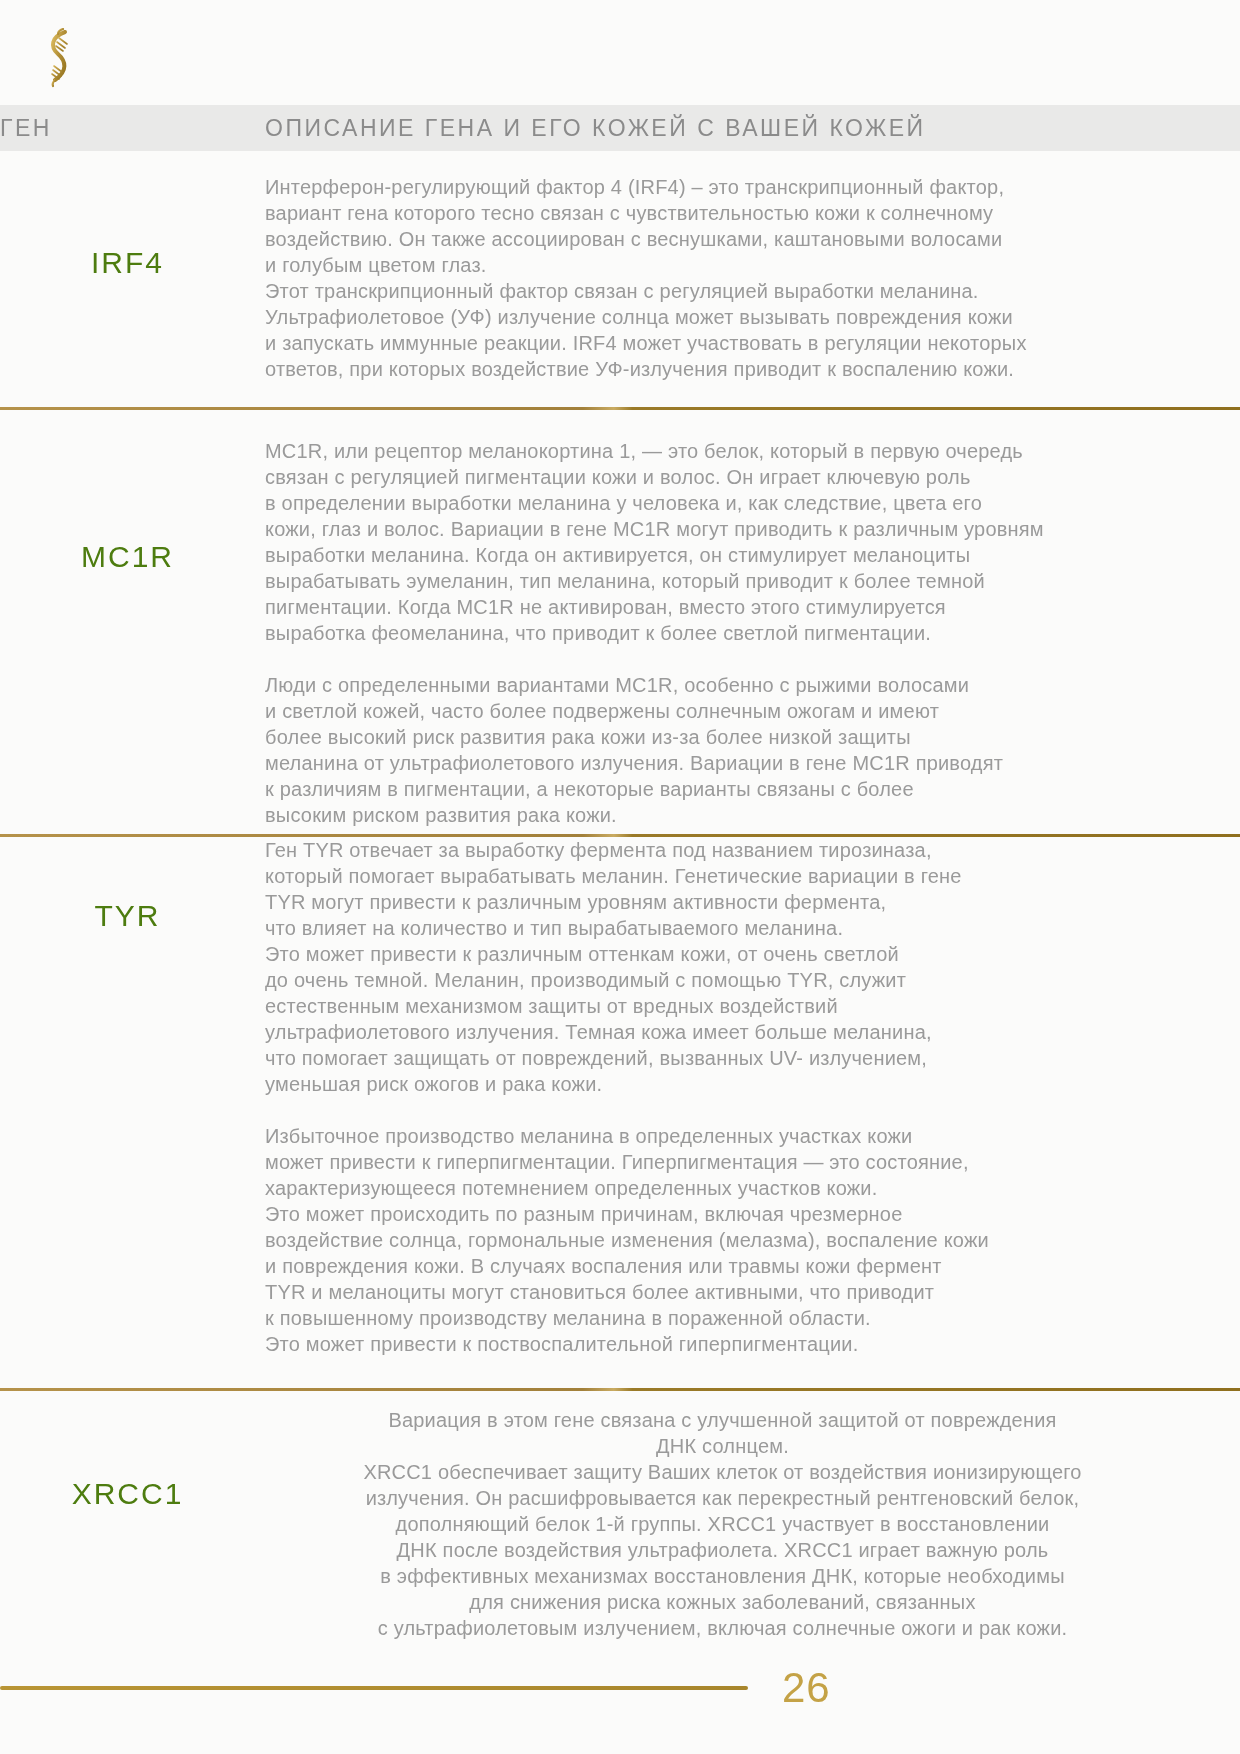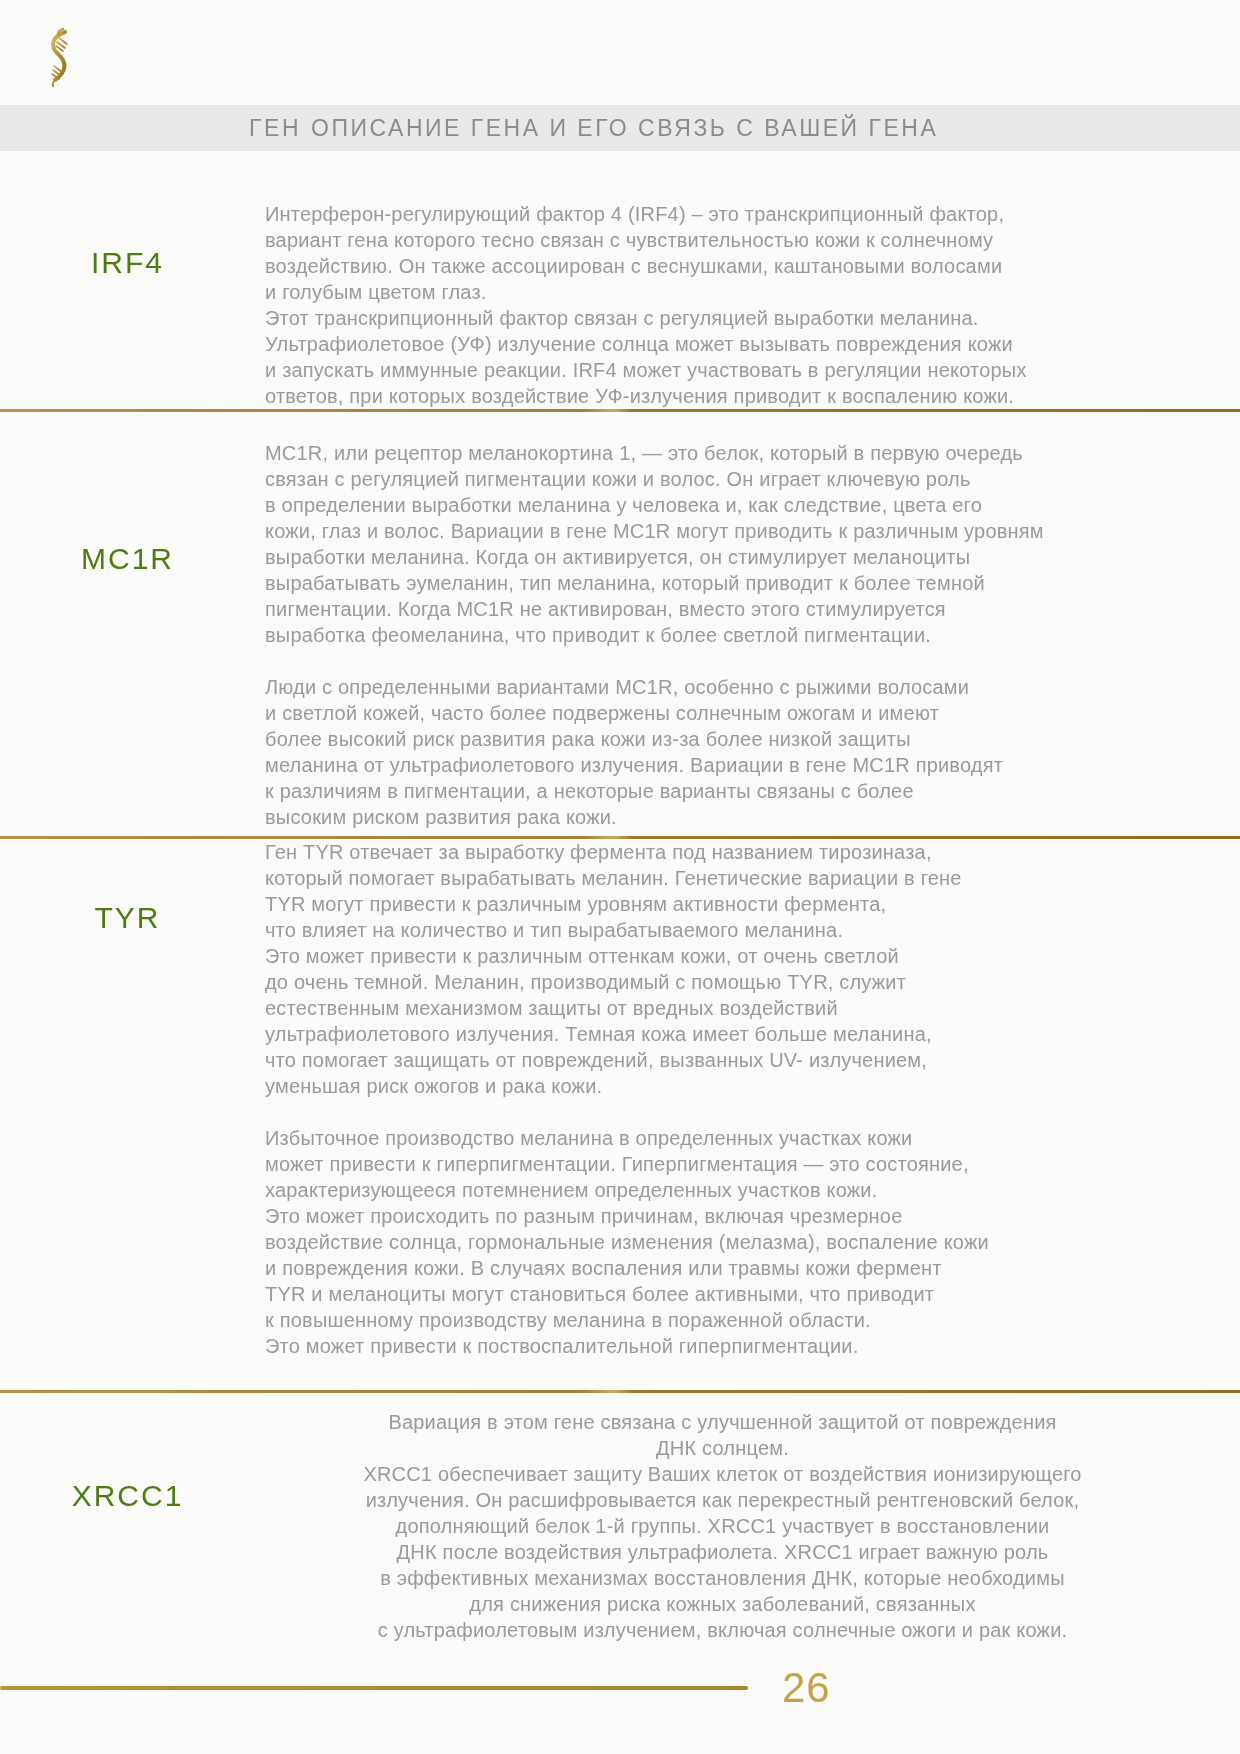--- a/index.html
+++ b/index.html
@@ -15,7 +15,7 @@
     height:46px; background:#e9e9e8; display:flex; align-items:center;
     color:#8b8b8b; font-size:23px; letter-spacing:2.5px; font-weight:400;
   }
-  .gene-col-h { width:255px; text-align:right;margin-left:46px; }
+  .gene-col-h { width:255px; text-align:left; }
   .desc-col-h { flex:1; padding-left:10px; }
 
   .row { display:flex; box-sizing:border-box; }

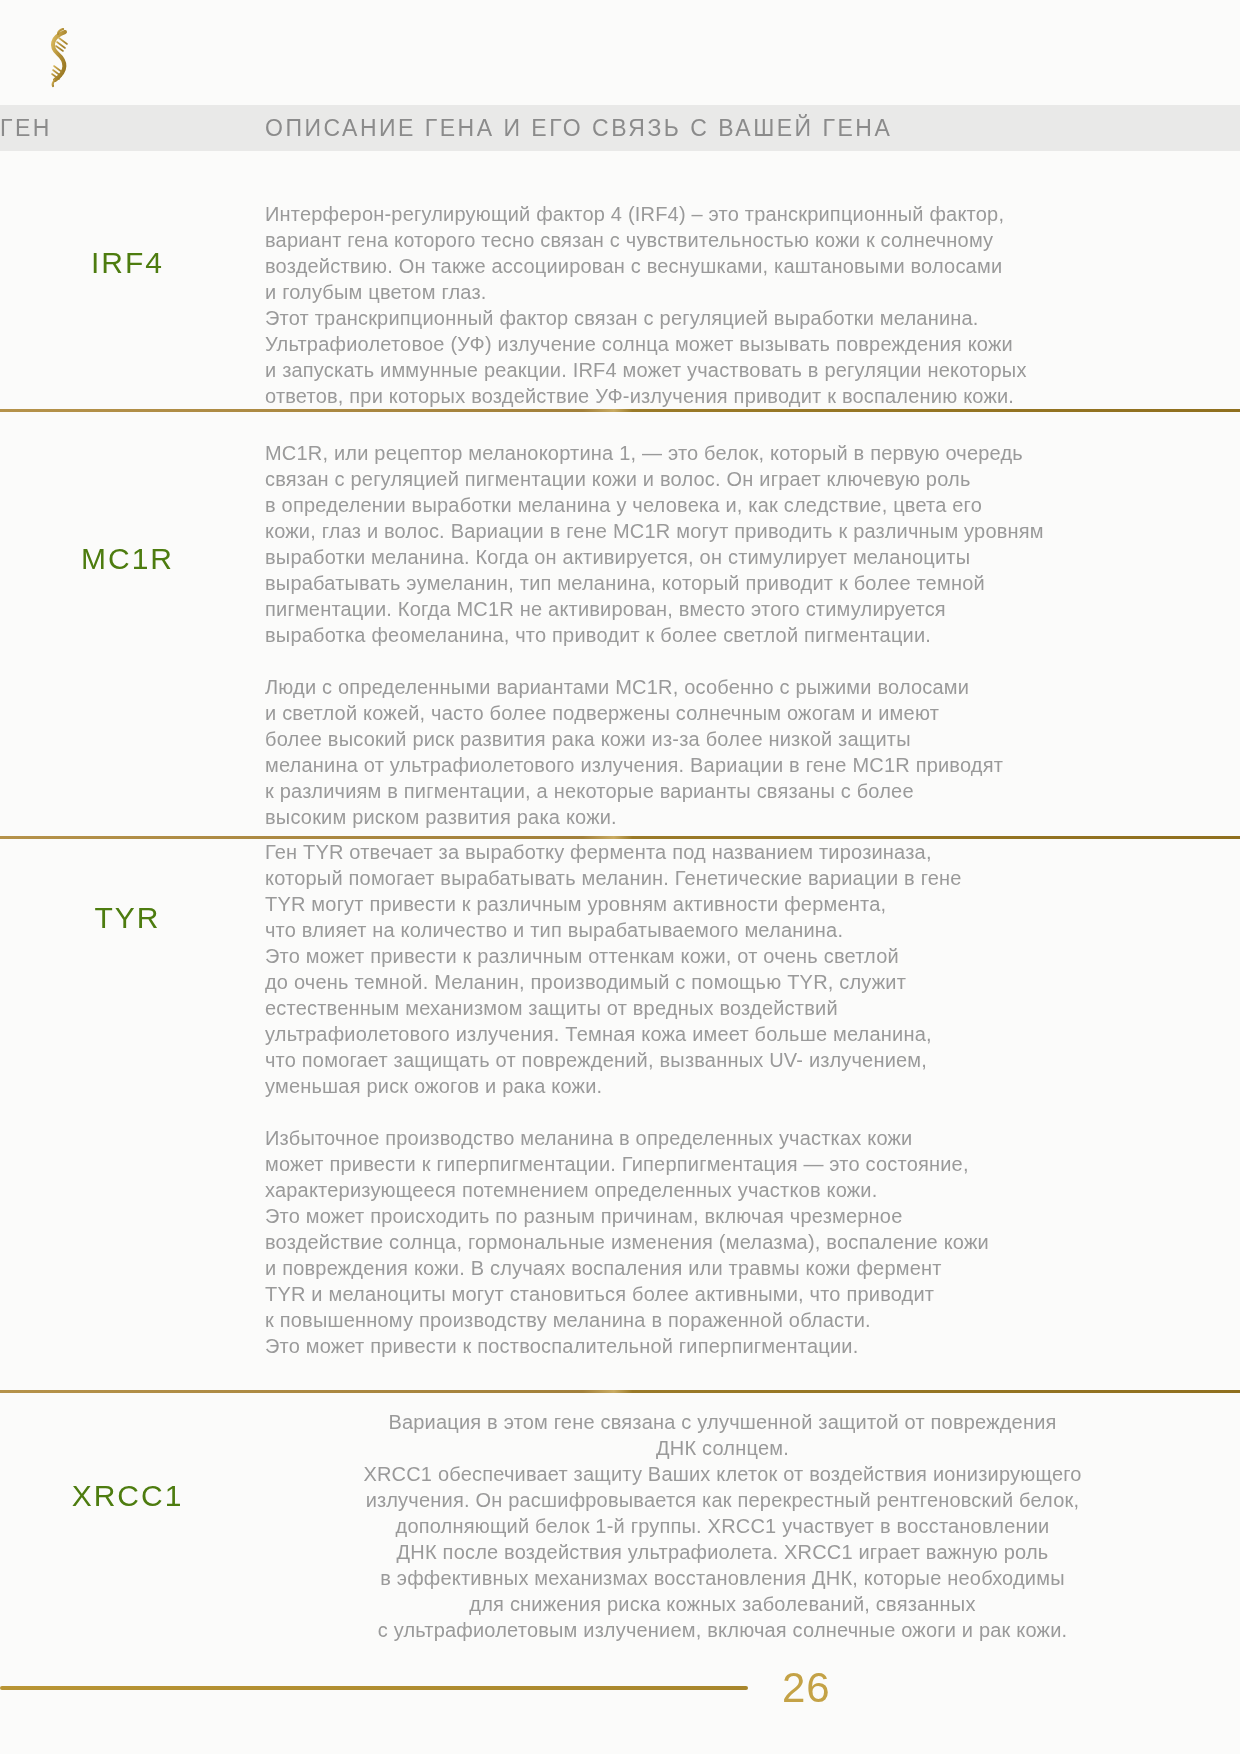--- a/index.html
+++ b/index.html
@@ -71,7 +71,7 @@
 
   <div class="thead">
     <div class="gene-col-h">ГЕН</div>
-    <div class="desc-col-h">ОПИСАНИЕ ГЕНА И ЕГО СВЯЗЬ С ВАШЕЙ ГЕНА</div>
+    <div class="desc-col-h">ОПИСАНИЕ ГЕНА И ЕГО КОЖЕЙ С ВАШЕЙ КОЖЕЙ</div>
   </div>
 
   <div class="row row-1">

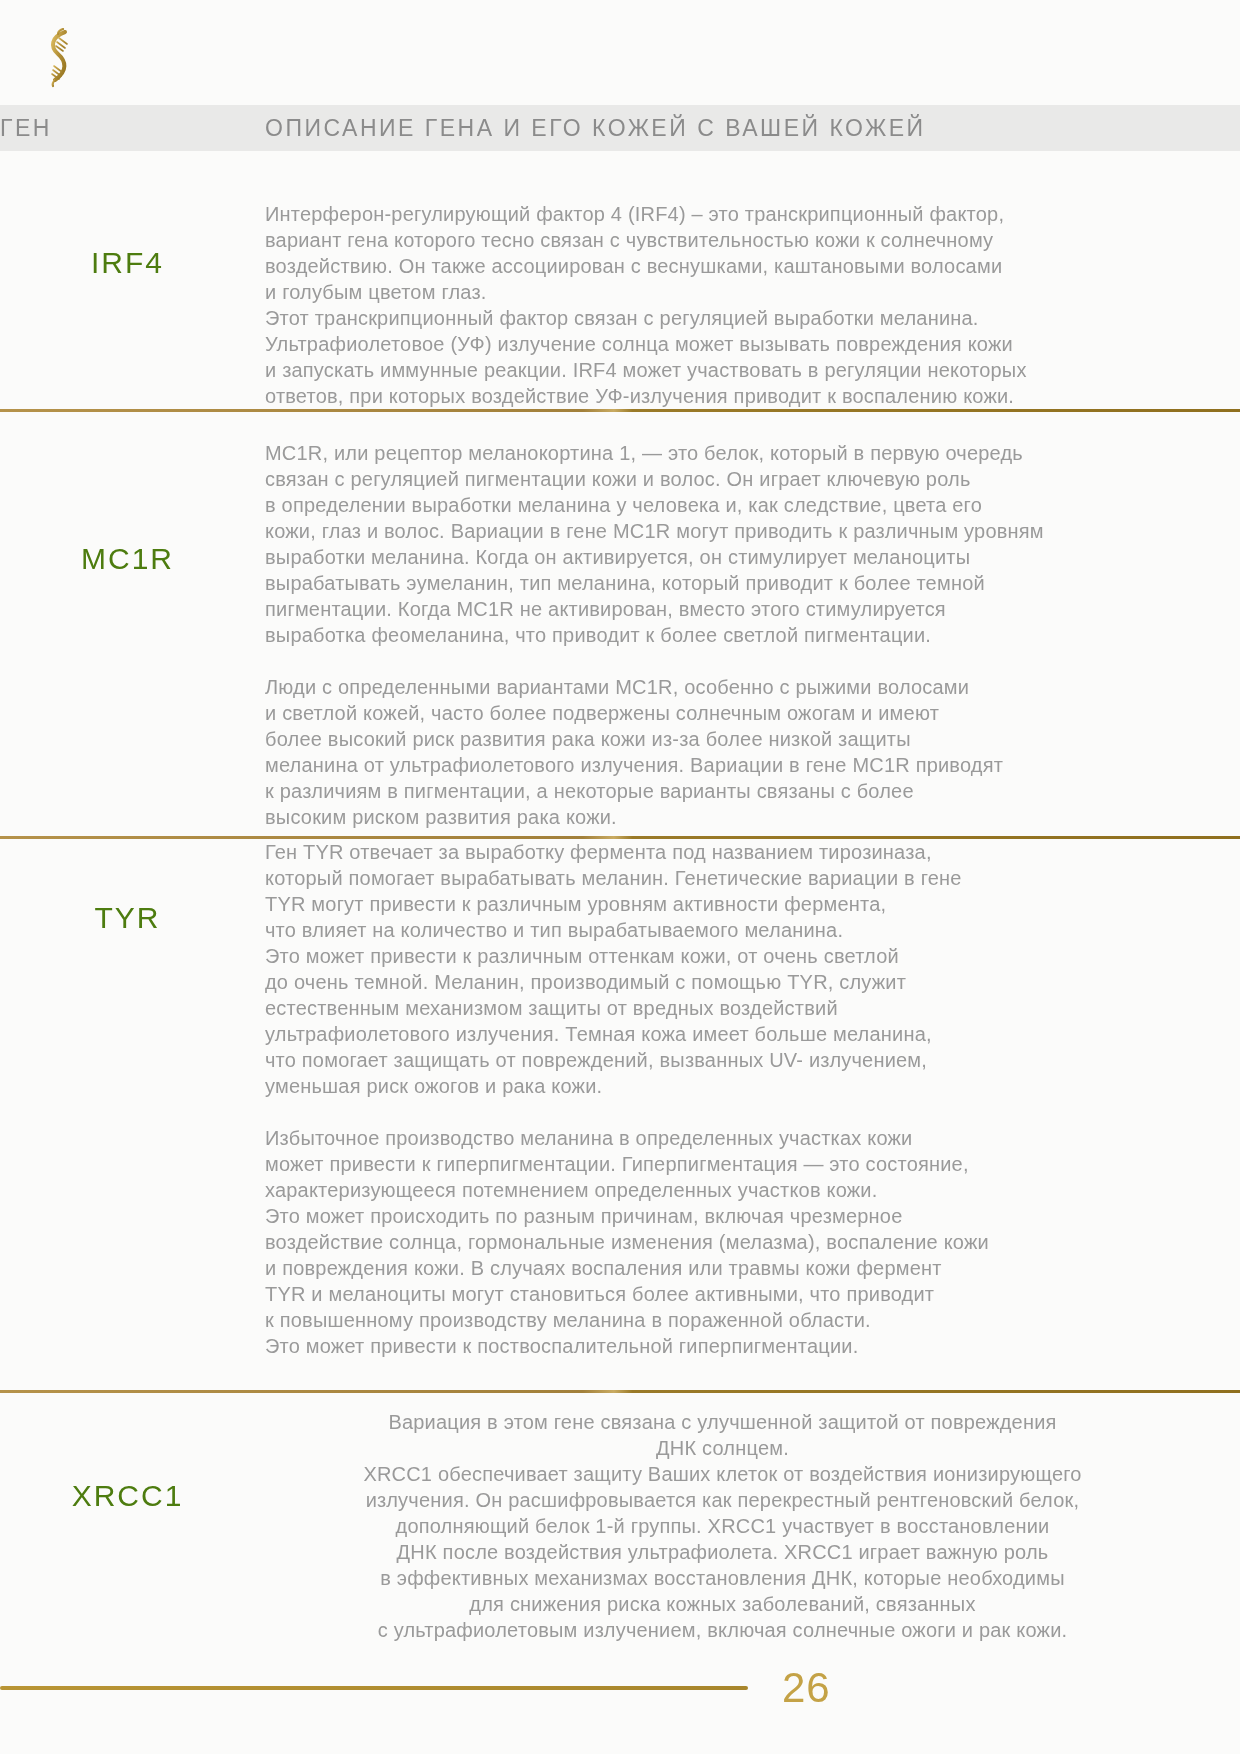--- a/index.html
+++ b/index.html
@@ -28,7 +28,7 @@
   }
   .para + .para { margin-top:26px; }
 
-  .row-1 { min-height:256px; } .row-1 .desc-cell { padding-top:23px;margin-top:27px; } .row-1 .gene-cell { padding-top:95px; }
+  .row-1 { min-height:256px; } .row-1 .desc-cell { padding-top:23px; } .row-1 .gene-cell { padding-top:95px; }
   .row-2 { min-height:424px; } .row-2 .desc-cell { padding-top:28px; } .row-2 .gene-cell { padding-top:130px;text-align:right; }
   .row-3 { min-height:551px; } .row-3 .desc-cell { } .row-3 .gene-cell { padding-top:62px; }
   .row-4 { min-height:262px; } .row-4 .desc-cell { padding-top:16px;text-align:center; } .row-4 .gene-cell { padding-top:86px; }

